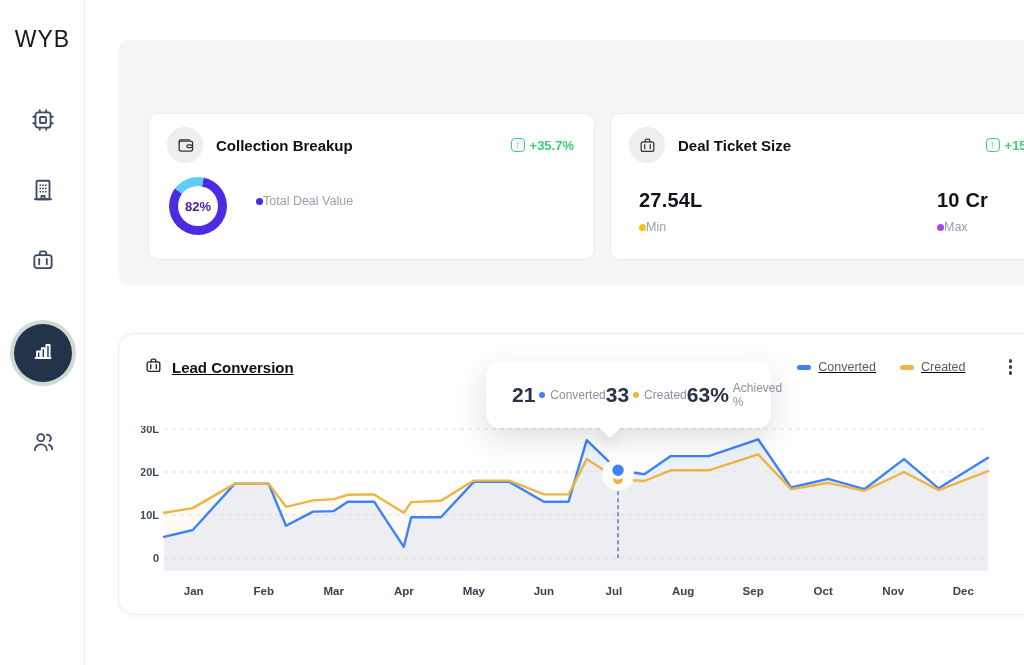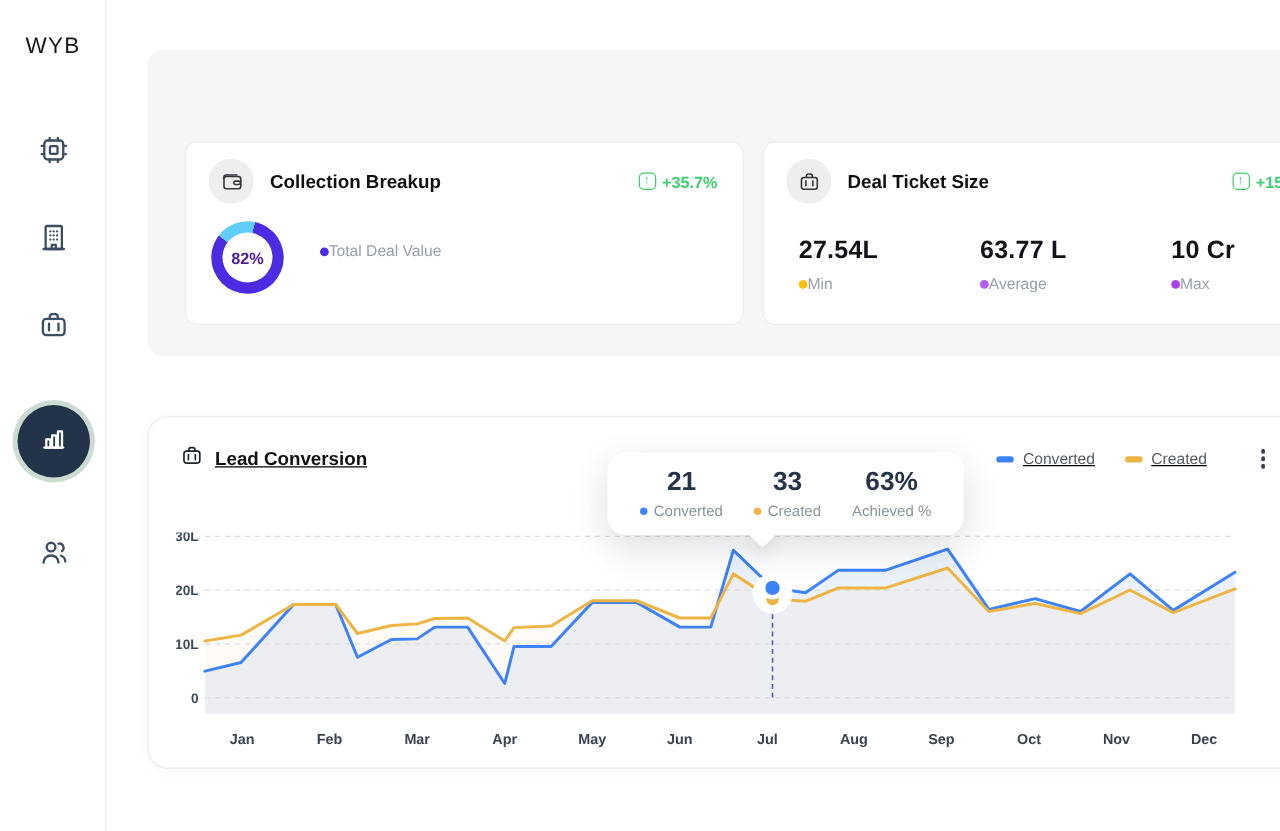--- a/index.html
+++ b/index.html
@@ -8,7 +8,7 @@
 
   
   .sidebar { position:absolute; left:0; top:0; width:85px; height:665px; background:#fff; border-right:1px solid #ebebeb; }
-  .logo { position:absolute; left:0; top:26px; width:85px; text-align:center; font-size:18px; font-weight:400; letter-spacing:1px; color:#181818; }
+  .logo { position:absolute; left:0; top:26px; width:85px; text-align:center; font-size:23px; font-weight:400; letter-spacing:1px; color:#181818; }
   .nav { position:absolute; left:0; top:108px; width:85px; display:flex; flex-direction:column; align-items:center; gap:42px; }
   .nav-item { width:28px; height:28px; display:flex; align-items:center; justify-content:center; cursor:pointer; }
   .nav-item svg { stroke:#3c4d63; fill:none; stroke-width:1.7; stroke-linecap:round; stroke-linejoin:round; }

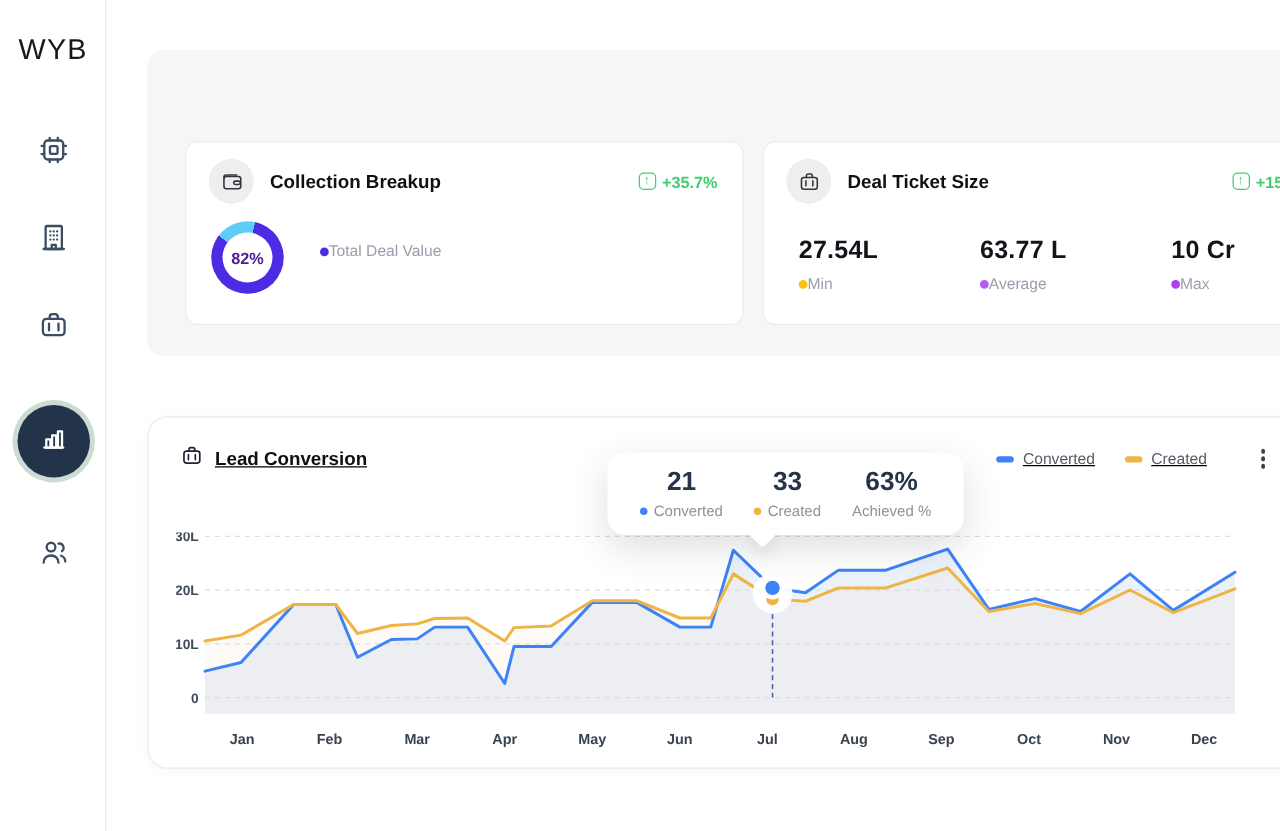--- a/index.html
+++ b/index.html
@@ -172,13 +172,6 @@
       <div class="stat-label">
         <span class="dot" style="background-color: rgb(251, 193, 16);"></span>
         <span>Min</span>
-      </div>
-    </div>
-    <div class="c2-stat2">
-      <div class="stat-value">63.77 L</div>
-      <div class="stat-label">
-        <span class="dot" style="background-color: rgb(179, 92, 242);"></span>
-        <span>Average</span>
       </div>
     </div>
     <div class="c2-stat3">

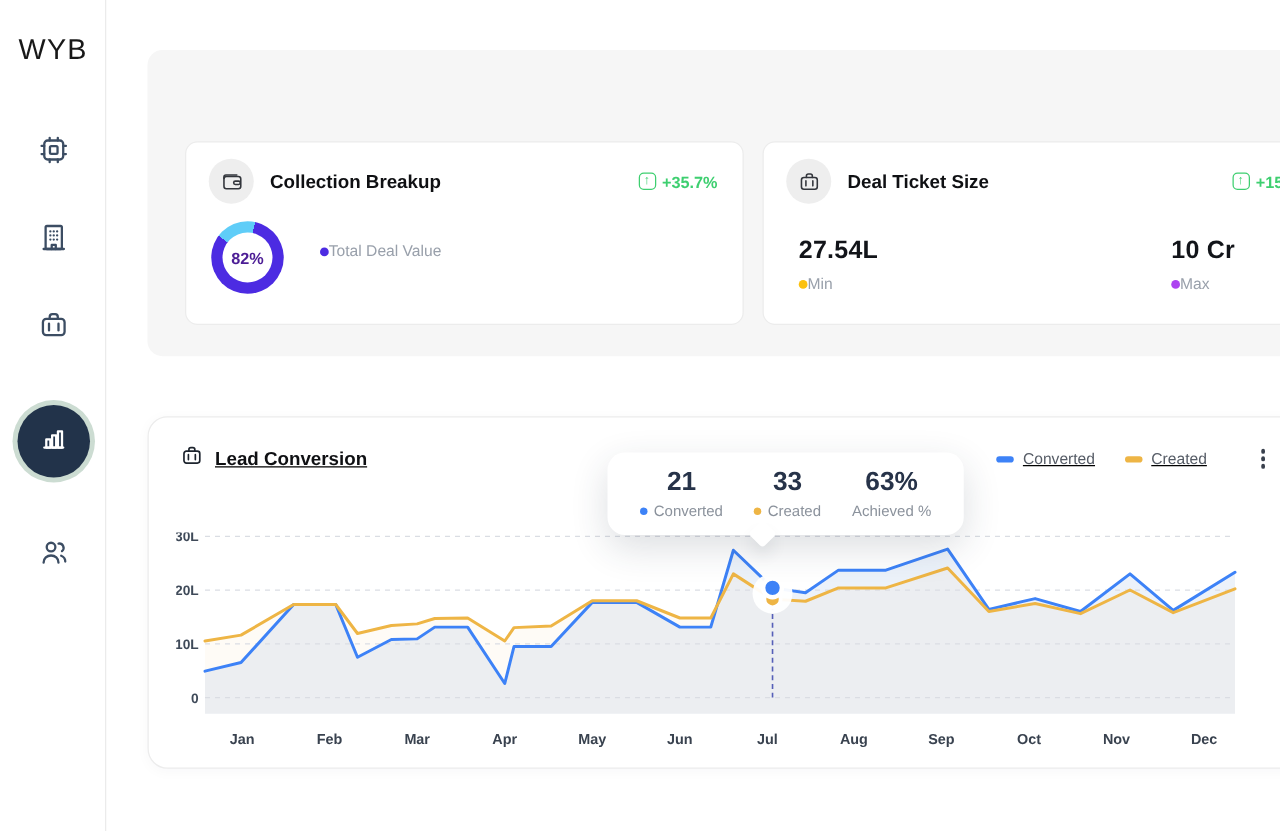--- a/index.html
+++ b/index.html
@@ -60,7 +60,7 @@
              box-shadow:0 10px 30px rgba(35,48,70,0.16); display:flex; align-items:center; justify-content:space-between;
              padding:0 26px; z-index:5; }
   .tooltip::after { content:""; position:absolute; left:116px; bottom:-7px; width:16px; height:16px; background:#fff; transform:rotate(45deg); border-radius:3px; box-shadow:6px 6px 12px rgba(35,48,70,0.08); }
-  .tt-col { display:flex; flex-direction:column; align-items:center; gap:4px; }
+  .tt-col { display:flex; flex-direction:row; align-items:center; gap:4px; }
   .tt-value { font-size:21px; font-weight:600; color:#273349; }
   .tt-label { display:flex; align-items:center; gap:5px; font-size:12px; color:#8b929c; }
   .tt-dot { width:6px; height:6px; border-radius:50%; }

